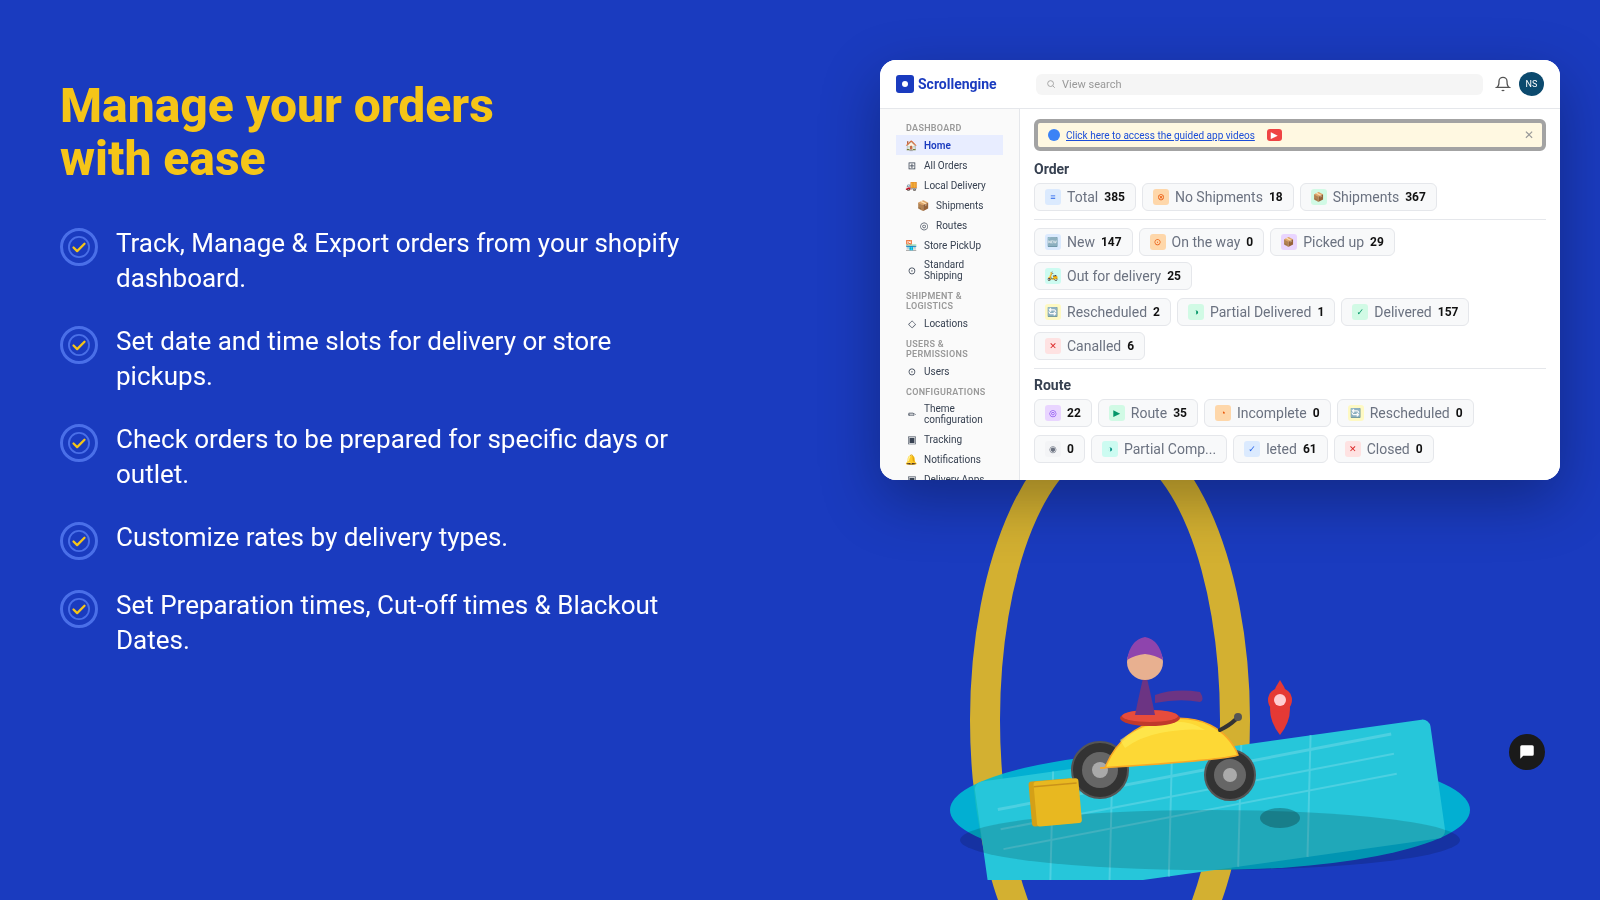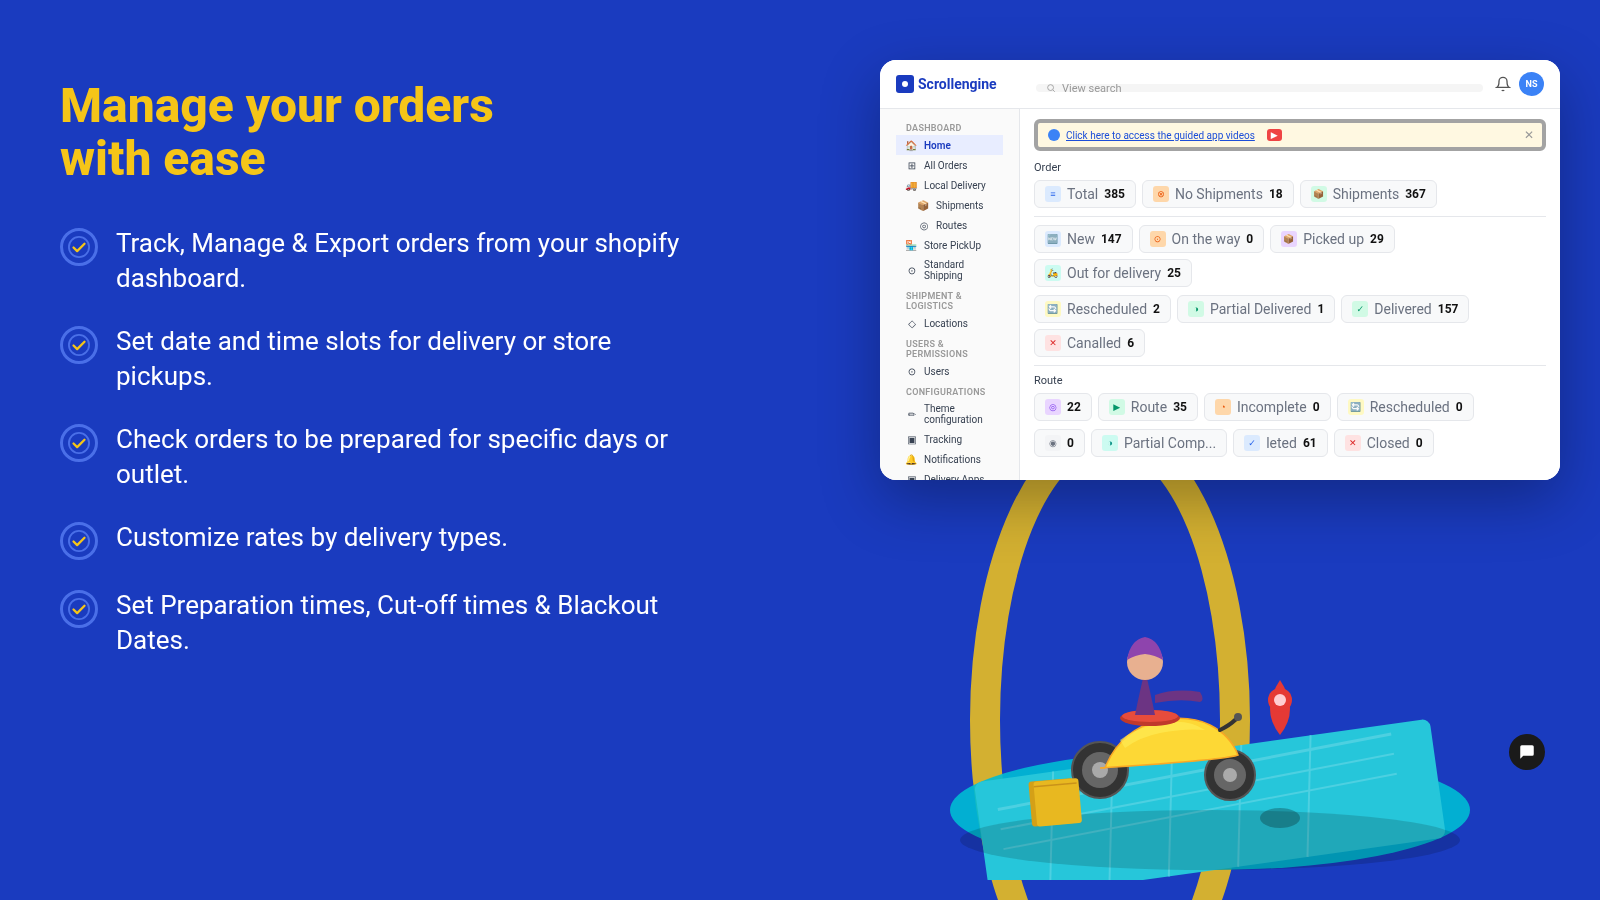--- a/index.html
+++ b/index.html
@@ -85,6 +85,7 @@
     
     .app-header {
       display: flex;
+      align-items: center;
       padding: 24px 16px;
       border-bottom: 1px solid #e5e7eb;
       background: #fff;

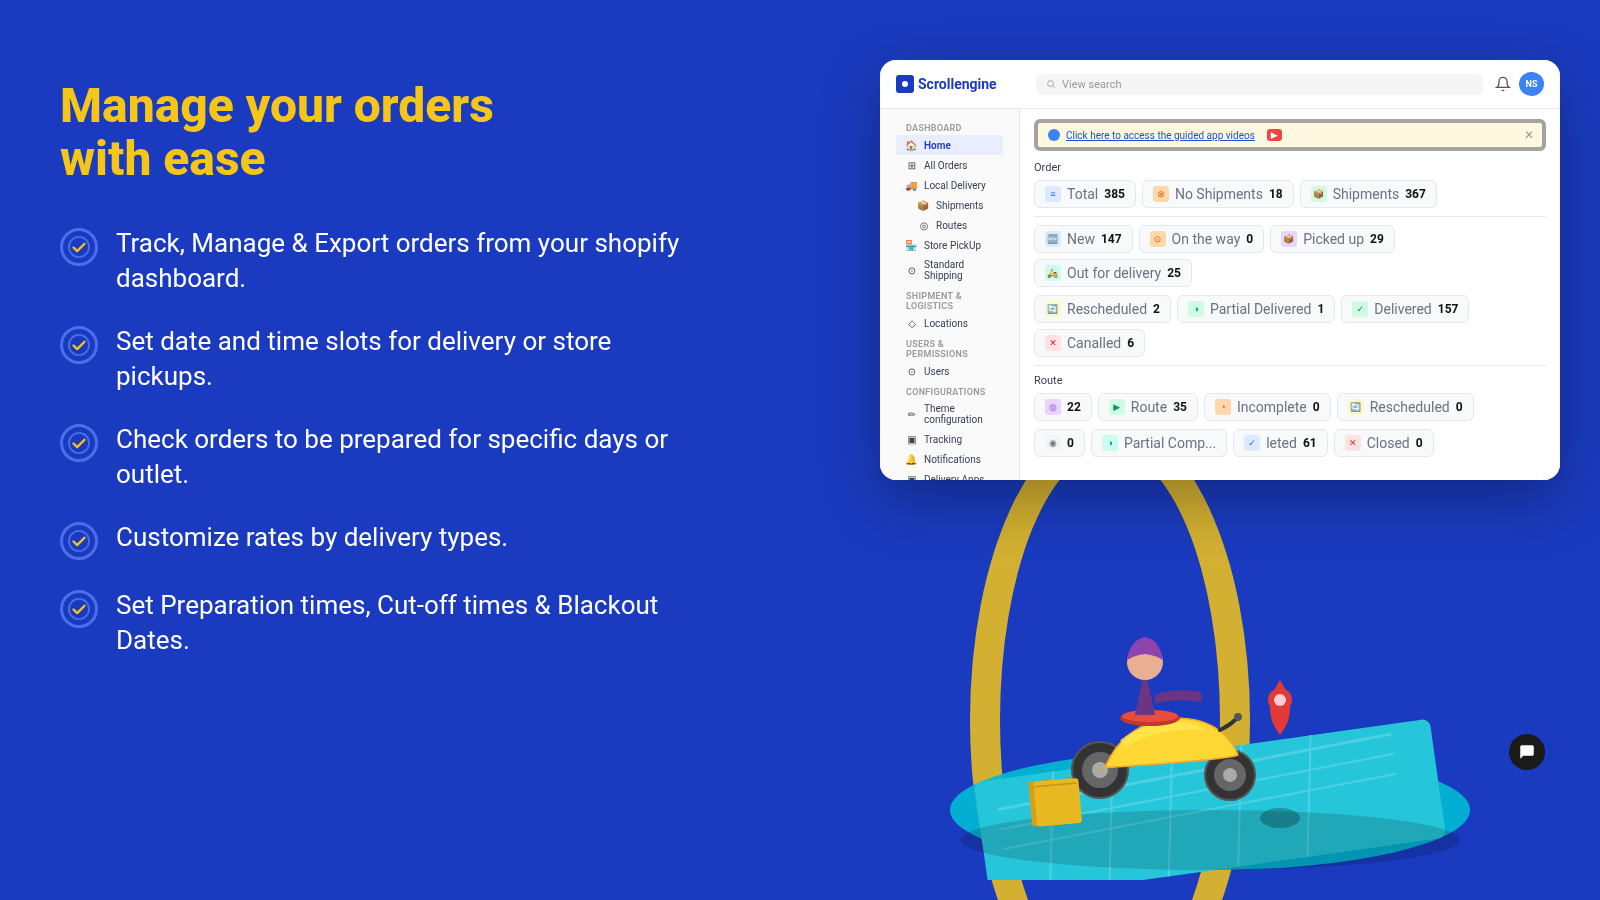--- a/index.html
+++ b/index.html
@@ -134,14 +134,14 @@
     .avatar-ns {
       width: 25px;
       height: 24px;
-      background: #3b82f6;
+      background: #0c4a6e;
       border-radius: 50%;
       font-size: 9px;
       color: white;
       display: flex;
       align-items: center;
       justify-content: center;
-      font-weight: 700;
+      font-weight: 400;
     }
 
     

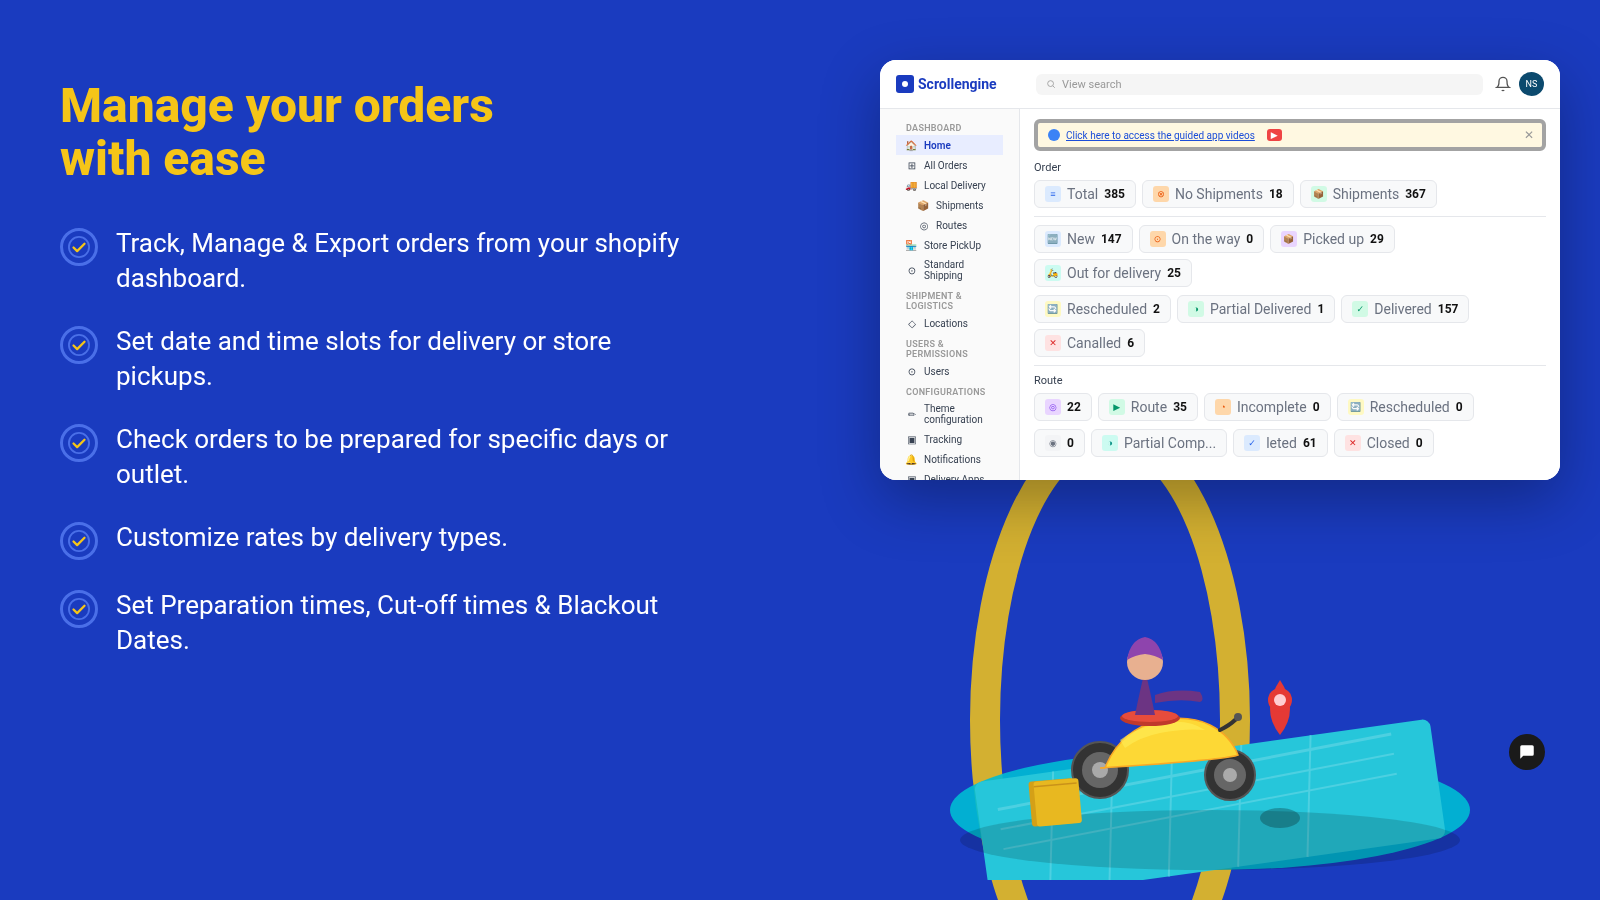--- a/index.html
+++ b/index.html
@@ -235,8 +235,8 @@
 
     
     .section-title {
-      font-size: 11px;
-      font-weight: 400;
+      font-size: 14px;
+      font-weight: 700;
       color: #374151;
       margin-bottom: 6px;
     }

